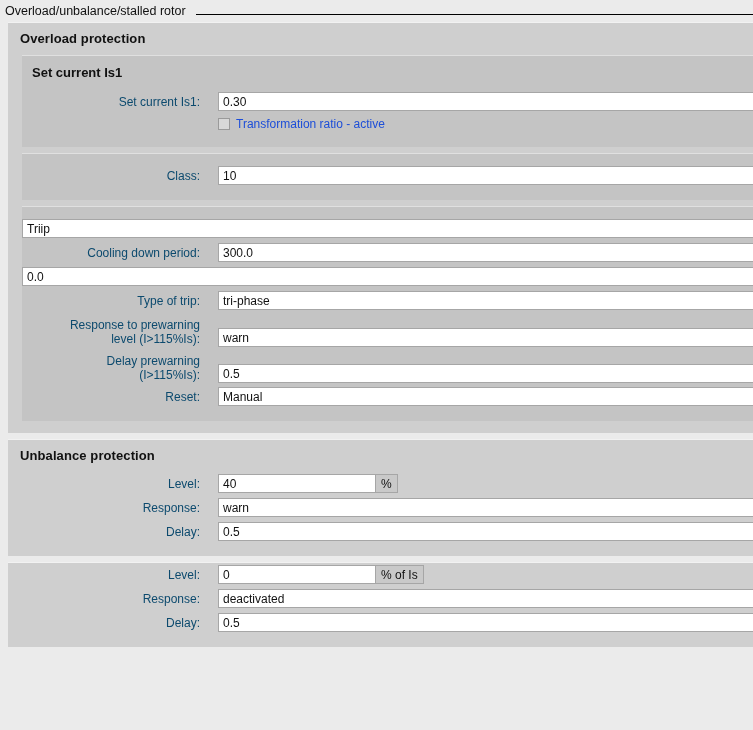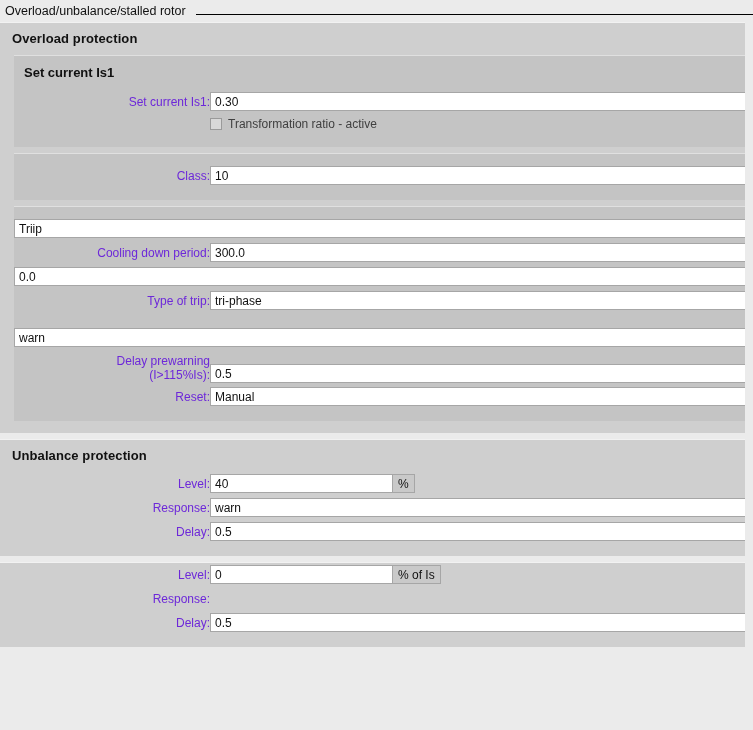--- a/index.html
+++ b/index.html
@@ -45,7 +45,7 @@
   .group {
     background: #cfcfcf;
     border-top: 1px solid #f2f2f2;
-    margin: 0 0 0 0;
+    margin: 0 0 0 8px;
     width: 745px;
     box-sizing: border-box;
     overflow: hidden;

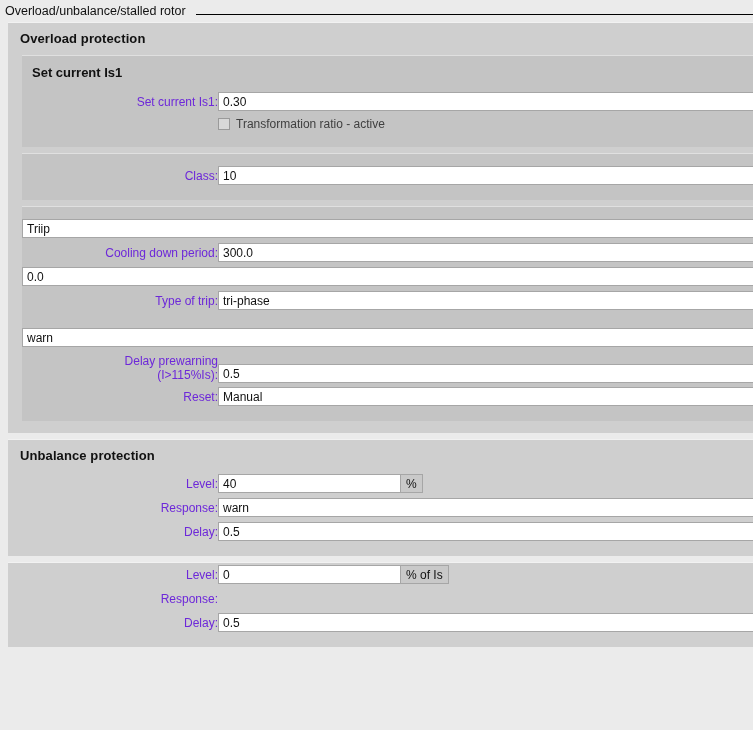--- a/index.html
+++ b/index.html
@@ -91,9 +91,9 @@
     width: 196px;
     min-width: 196px;
     text-align: right;
-    padding-right: 0;
-    font-size: 12px;
-    color: #6d28d9;
+    padding-right: 18px;
+    font-size: 12px;
+    color: #0c4a6e;
     line-height: 14px;
     padding-top: 3px;
     box-sizing: border-box;

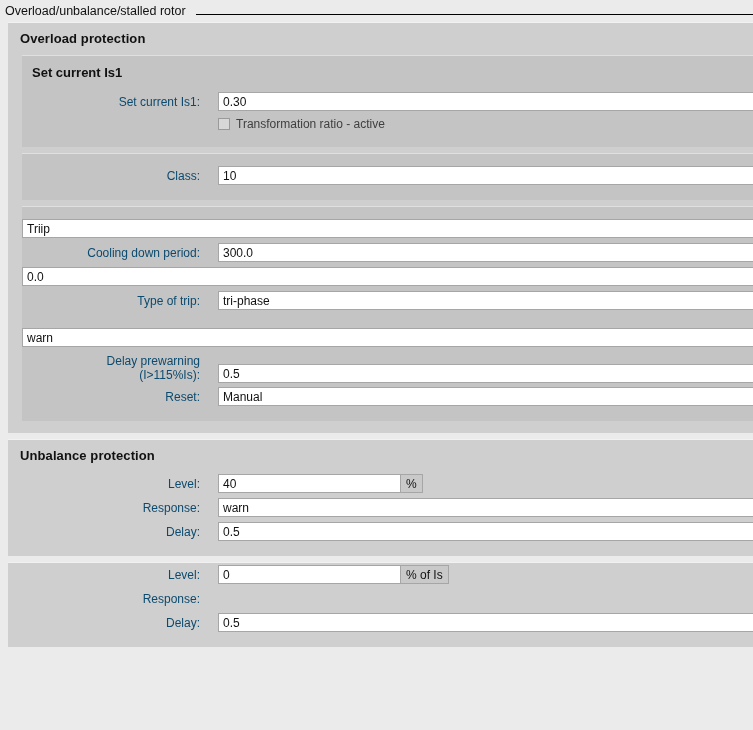--- a/index.html
+++ b/index.html
@@ -162,7 +162,7 @@
   }
   .checklabel {
     font-size: 12px;
-    color: #404040;
+    color: #1d4ed8;
   }
 
   .pad-bottom { height: 6px; }

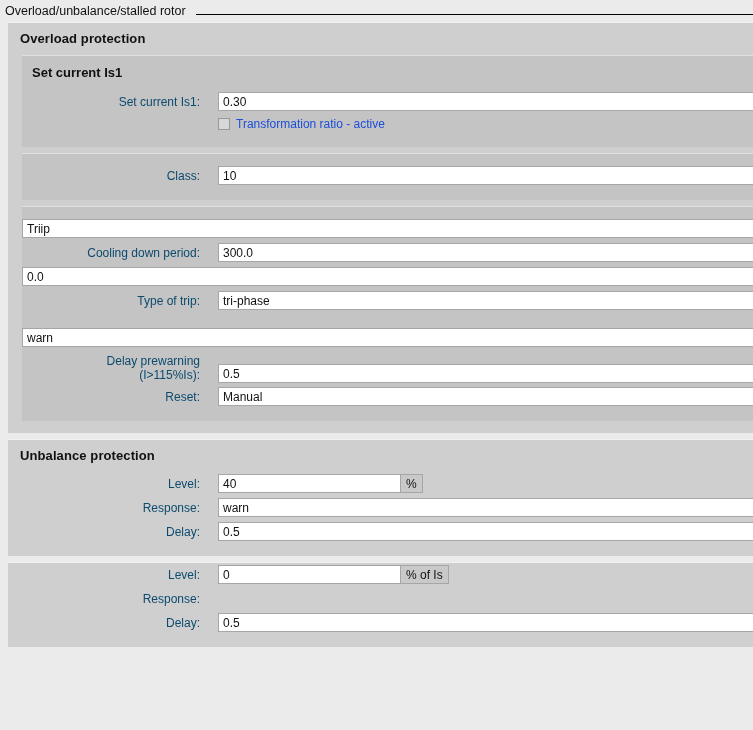--- a/index.html
+++ b/index.html
@@ -237,6 +237,8 @@
     </div>
 
     <div class="row">
+      <div class="label">Response to prewarning
+level (I&gt;115%Is):</div>
       <div class="ctrl" style="padding-top:13px">
         <div class="textbox">warn</div>
       </div>

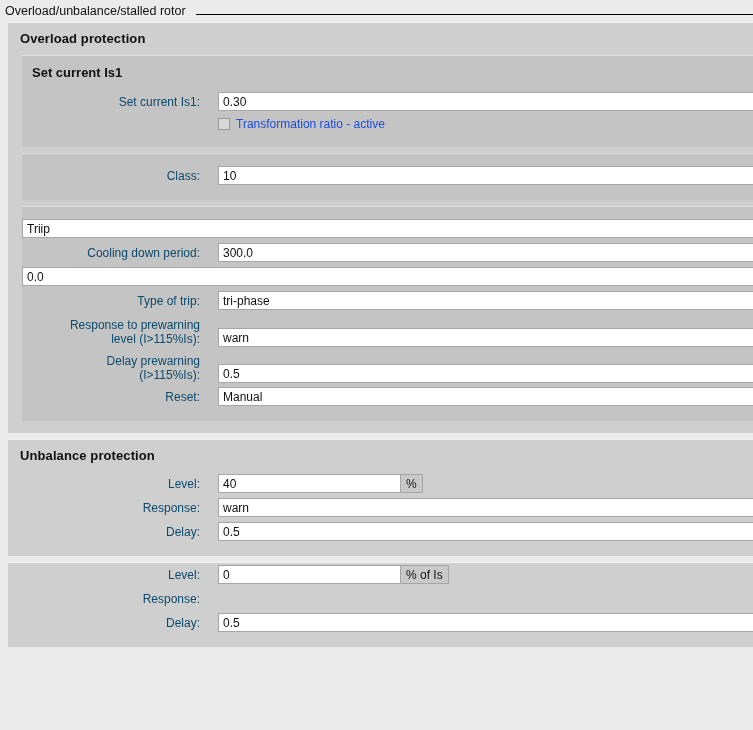--- a/index.html
+++ b/index.html
@@ -123,7 +123,7 @@
   }
   .textbox.fixed {
     flex: 0 0 auto;
-    width: 183px;
+    width: 158px;
     margin-right: 0;
   }
   .unit {

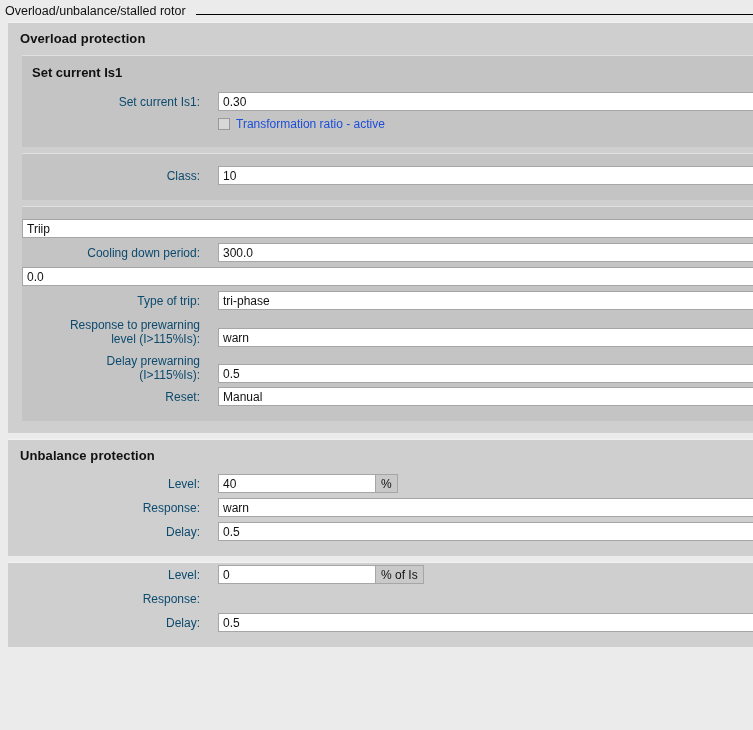--- a/index.html
+++ b/index.html
@@ -305,6 +305,9 @@
 
   <div class="row" style="margin-left:14px">
     <div class="label">Response:</div>
+    <div class="ctrl">
+      <div class="textbox">deactivated</div>
+    </div>
   </div>
 
   <div class="row" style="margin-left:14px">

